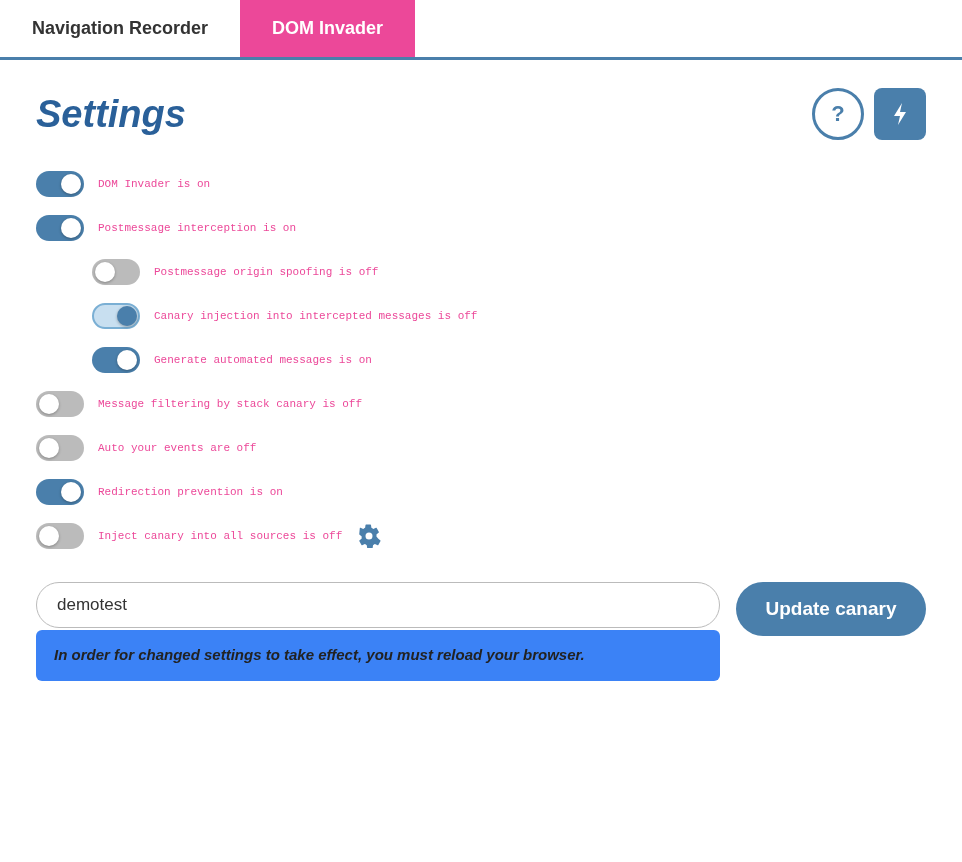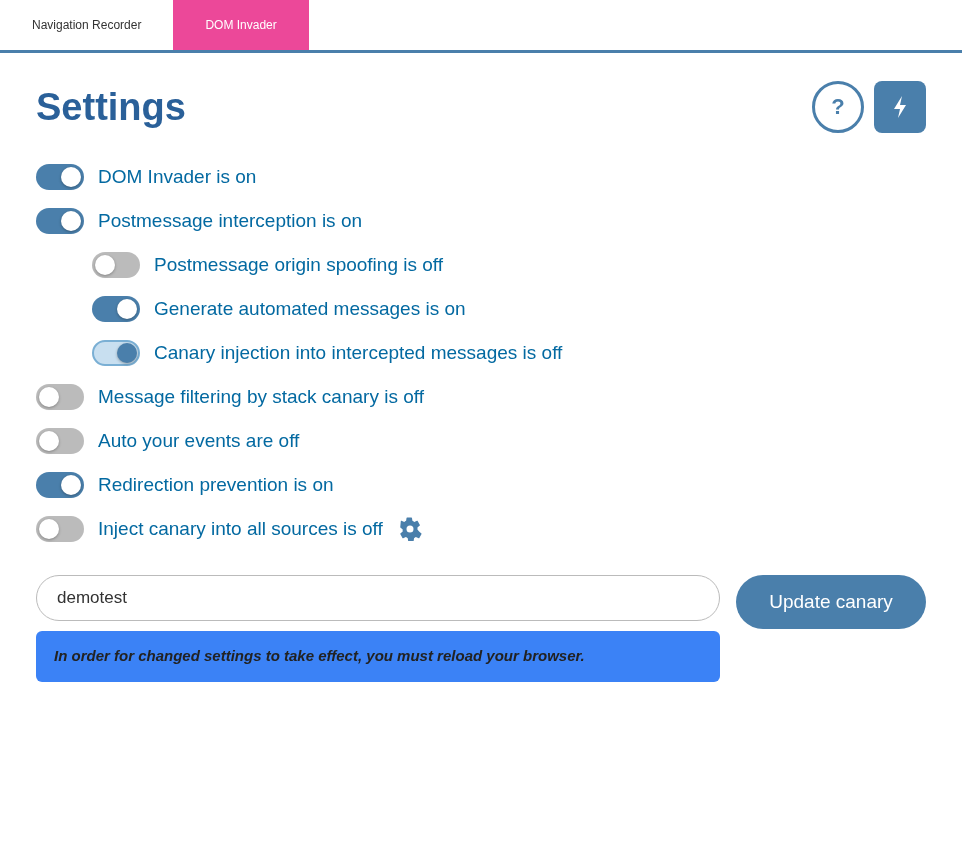--- a/index.html
+++ b/index.html
@@ -19,8 +19,8 @@
     }
     .tab {
       padding: 18px 32px;
-      font-size: 12px;
-      font-weight: 400;
+      font-size: 18px;
+      font-weight: 700;
       cursor: pointer;
       border: none;
       background: transparent;

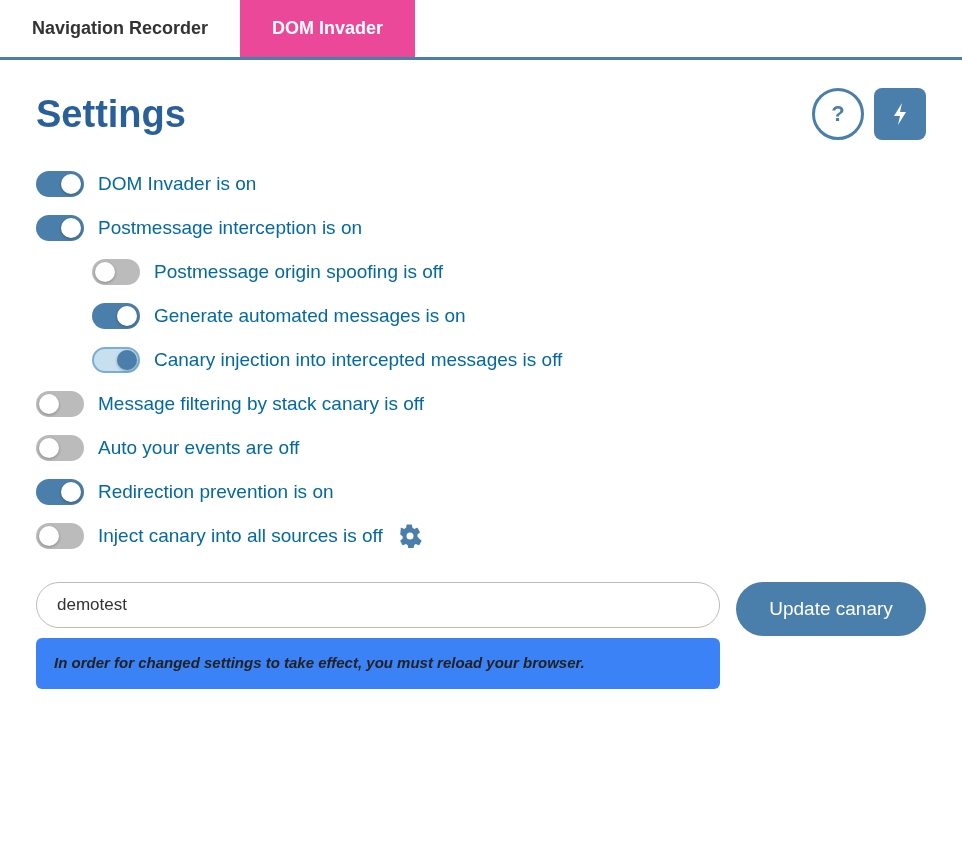--- a/index.html
+++ b/index.html
@@ -52,6 +52,7 @@
       font-size: 38px;
       font-weight: 800;
       color: #2a6099;
+      font-style: italic;
     }
     .header-icons {
       display: flex;

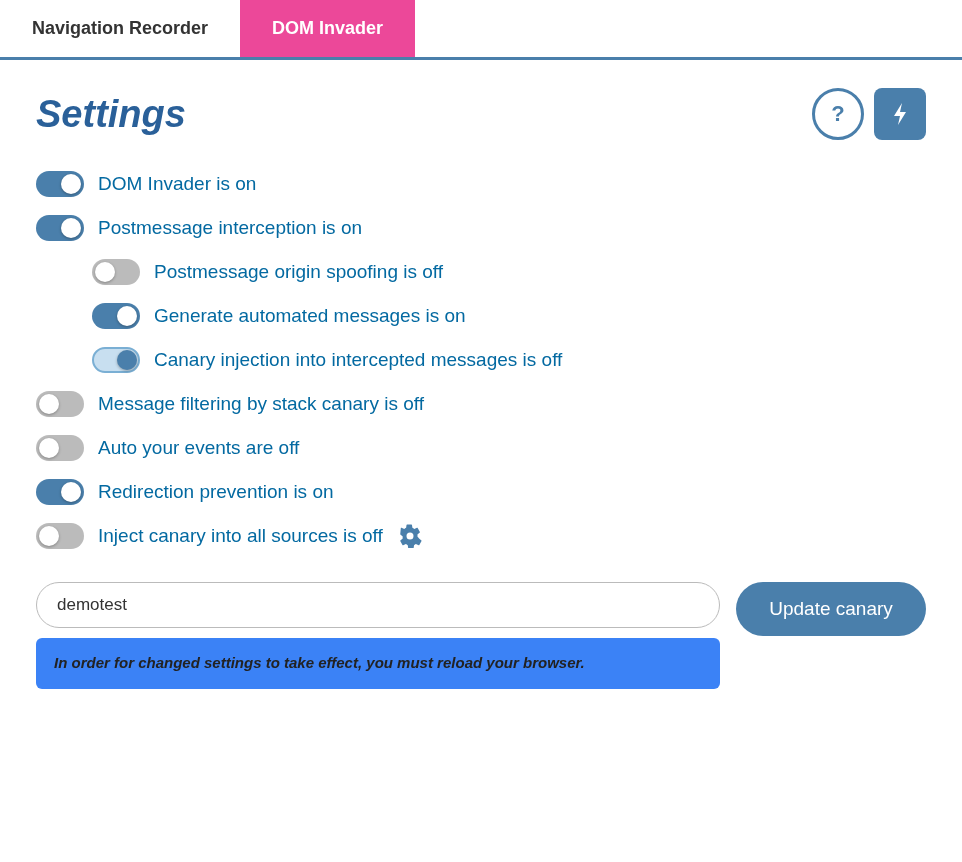--- a/index.html
+++ b/index.html
@@ -103,8 +103,9 @@
       padding-left: 56px;
     }
     .setting-label {
-      font-size: 19px;
-      color: #0369a1;
+      font-size: 11px;
+      color: #ec4899;
+      font-family: Liberation Mono, monospace;
     }
 
     

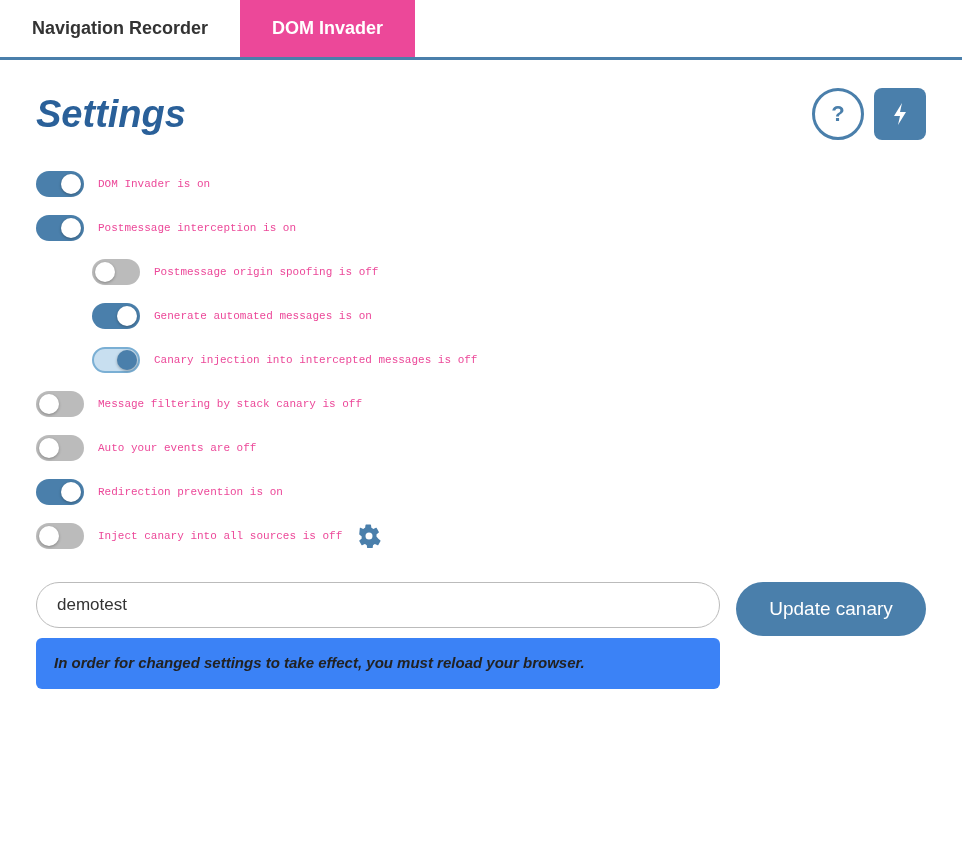--- a/index.html
+++ b/index.html
@@ -273,21 +273,21 @@
     </div>
 
     <div class="setting-row indented">
+      <label class="toggle partial">
+        <input type="checkbox" style="">
+        <div class="toggle-track"></div>
+        <div class="toggle-thumb"></div>
+      </label>
+      <span class="setting-label">Canary injection into intercepted messages is off</span>
+    </div>
+
+    <div class="setting-row indented">
       <label class="toggle on">
         <input type="checkbox" checked="" style="">
         <div class="toggle-track"></div>
         <div class="toggle-thumb"></div>
       </label>
       <span class="setting-label">Generate automated messages is on</span>
-    </div>
-
-    <div class="setting-row indented">
-      <label class="toggle partial">
-        <input type="checkbox" style="">
-        <div class="toggle-track"></div>
-        <div class="toggle-thumb"></div>
-      </label>
-      <span class="setting-label">Canary injection into intercepted messages is off</span>
     </div>
 
     <div class="setting-row">

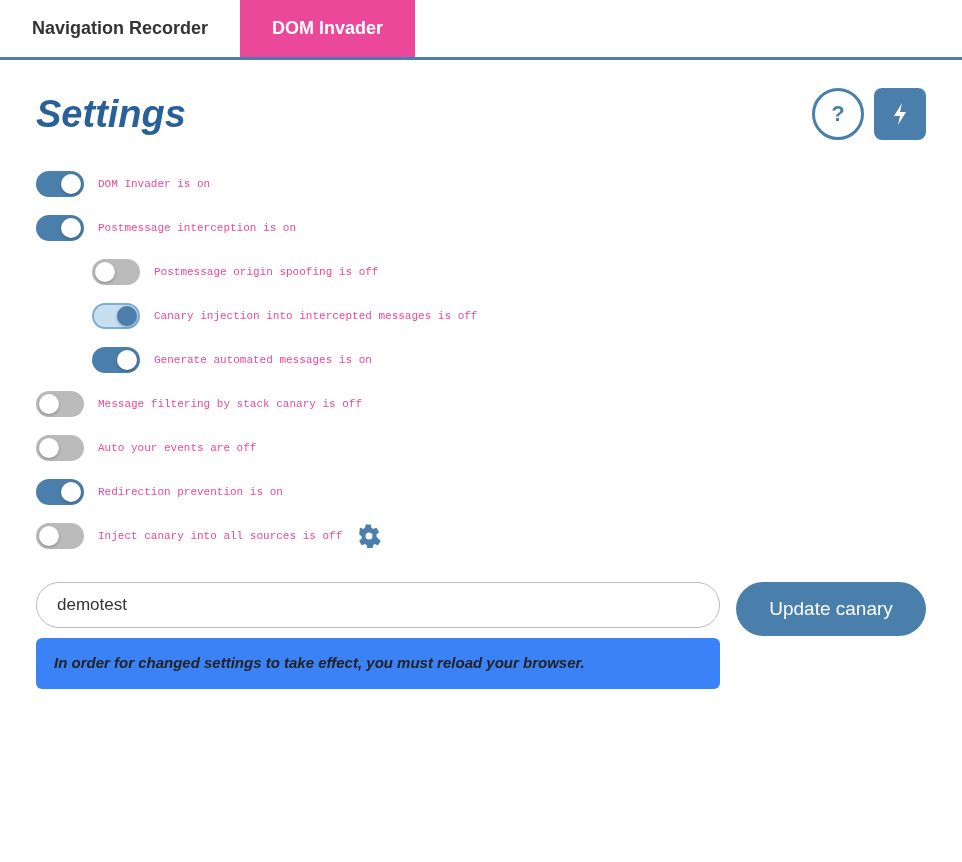--- a/index.html
+++ b/index.html
@@ -174,7 +174,7 @@
     .left-bottom {
       display: flex;
       flex-direction: column;
-      gap: 10px;
+      gap: 2px;
       flex: 1;
     }
     .canary-input {

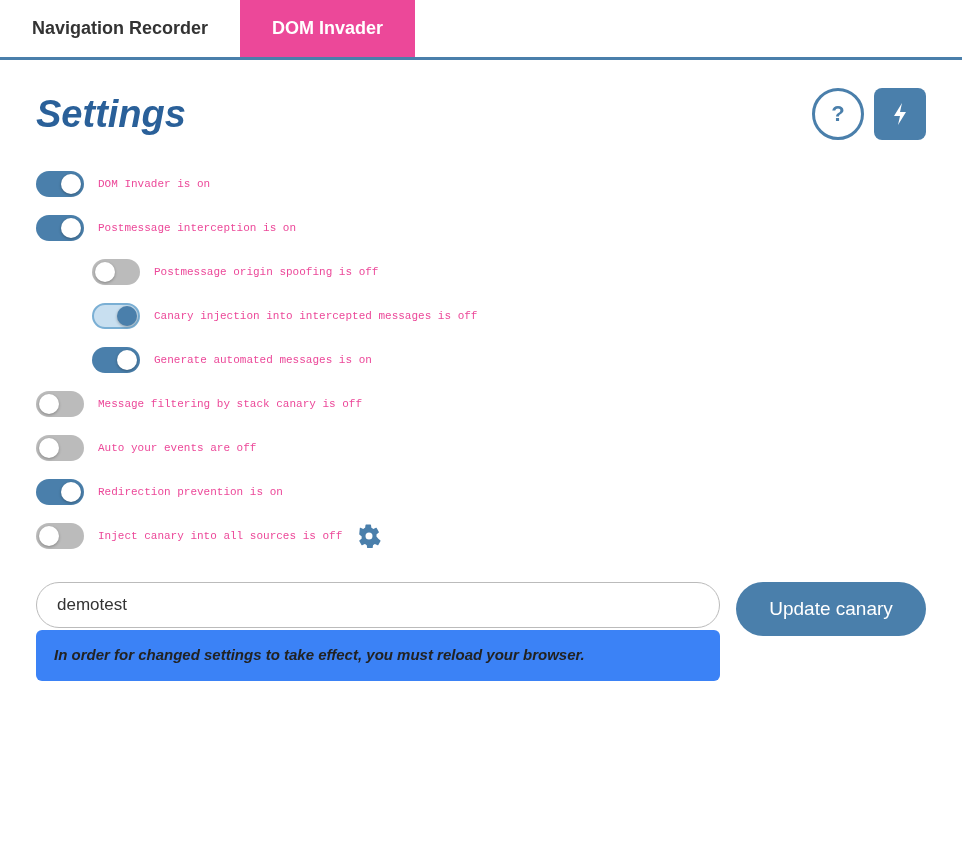--- a/index.html
+++ b/index.html
@@ -213,7 +213,7 @@
       border-radius: 28px;
       padding: 16px 28px;
       font-size: 19px;
-      font-weight: 400;
+      font-weight: 700;
       cursor: pointer;
       white-space: nowrap;
       min-width: 190px;

